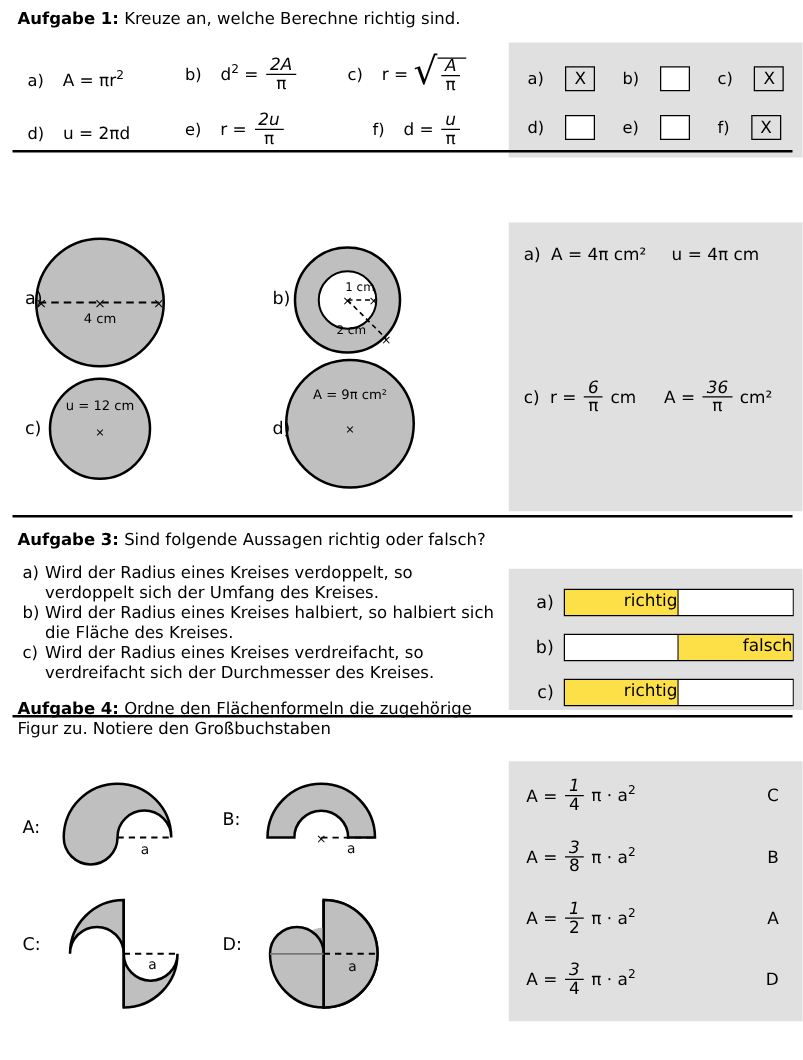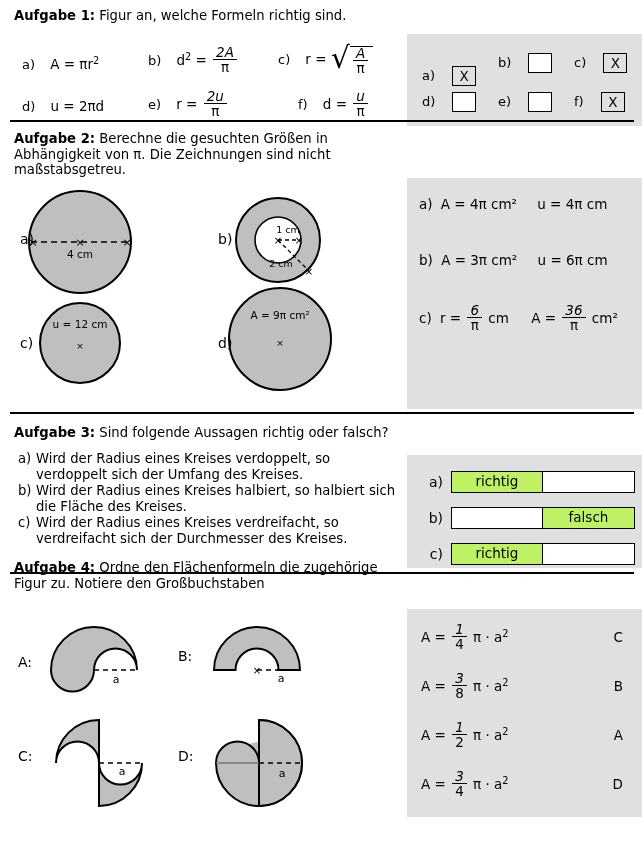--- a/index.html
+++ b/index.html
@@ -110,7 +110,7 @@
 
   <div class="task-head">
     <b>Aufgabe 1:</b>
-    <span>Figur an, welche Formeln richtig sind.</span>
+    <span>Kreuze an, welche Berechne richtig sind.</span>
   </div>
 
   <div style="position:absolute;left:0;top:24px;width:400px;">

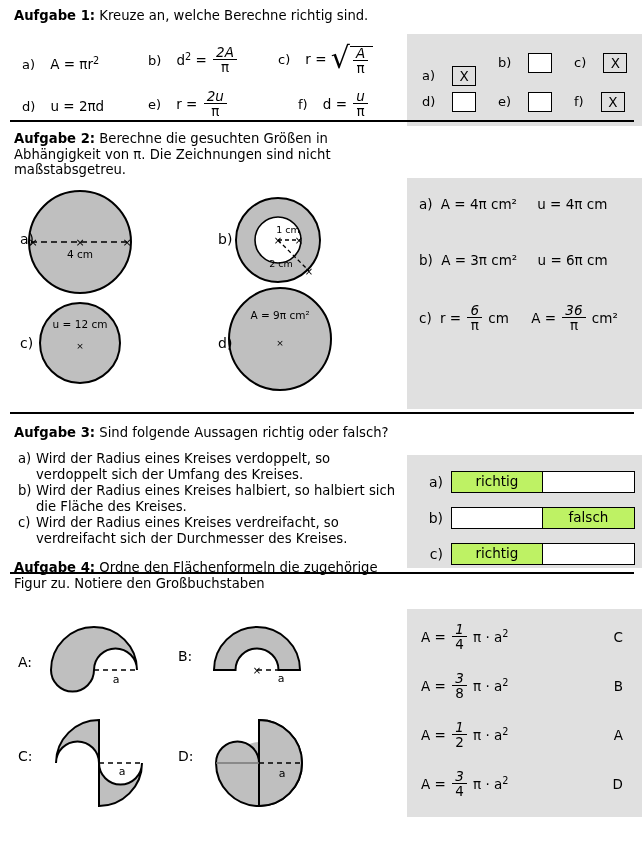--- a/index.html
+++ b/index.html
@@ -189,7 +189,7 @@
 
   <div style="position:absolute;left:407px;top:26px;width:235px;height:92px;">
 
-    <div style="position:absolute;left:15px;top:18px;margin-top:13px;">
+    <div style="position:absolute;left:15px;top:18px;">
       <span class="lbl">a)</span>
       <span class="cbox checked" style="margin-left:12px;">X</span>
     </div>

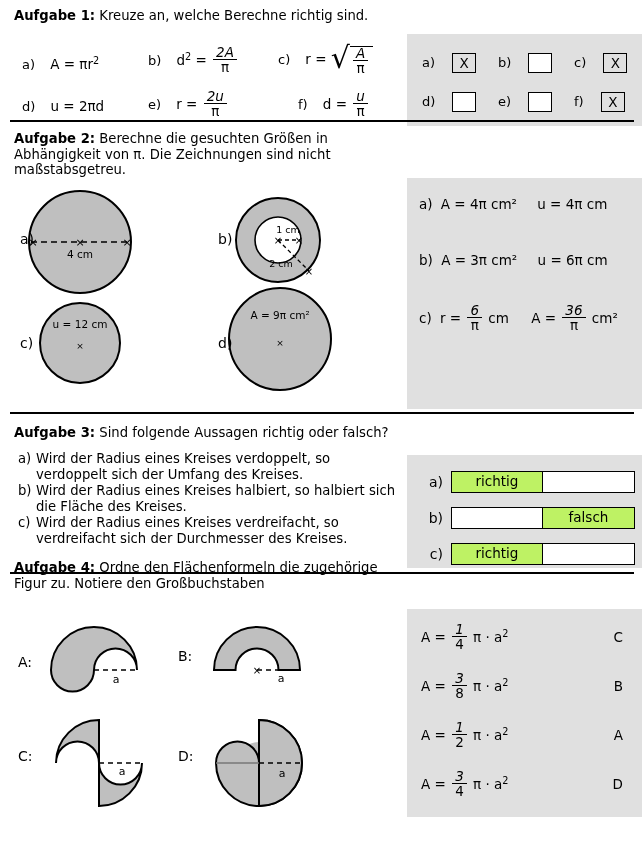--- a/index.html
+++ b/index.html
@@ -223,10 +223,6 @@
 
   <div class="panel" style="left:407px; top:47px; width:235px; height:231px;"></div>
 
-  <div class="task-head" style="width:400px;">
-    <b>Aufgabe 2:</b>
-    <span>Berechne die gesuchten Größen in Abhängigkeit von π. Die Zeichnungen sind nicht maßstabsgetreu.</span>
-  </div>
 
   <div style="position:absolute;left:20px;top:54px;">
     <span class="fig-label" style="position:absolute;left:0;top:46px;">a)</span>

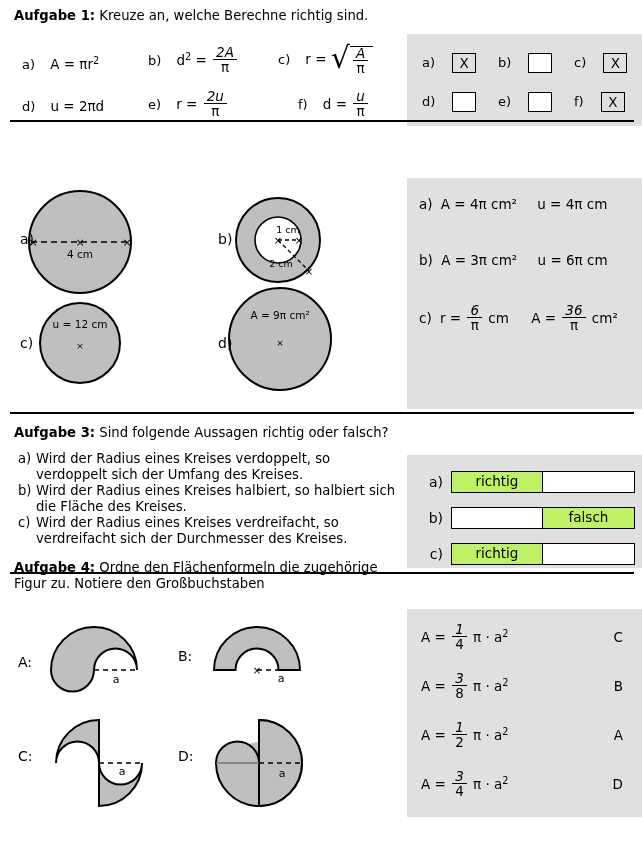--- a/index.html
+++ b/index.html
@@ -277,11 +277,6 @@
       <span style="margin-left:16px;">u = 4π cm</span>
     </div>
 
-    <div style="position:absolute;left:12px;top:74px;" class="math">
-      <span>b)</span>
-      <span style="margin-left:4px;">A = 3π cm²</span>
-      <span style="margin-left:16px;">u = 6π cm</span>
-    </div>
 
     <div style="position:absolute;left:12px;top:126px;" class="math">
       <span>c)</span>

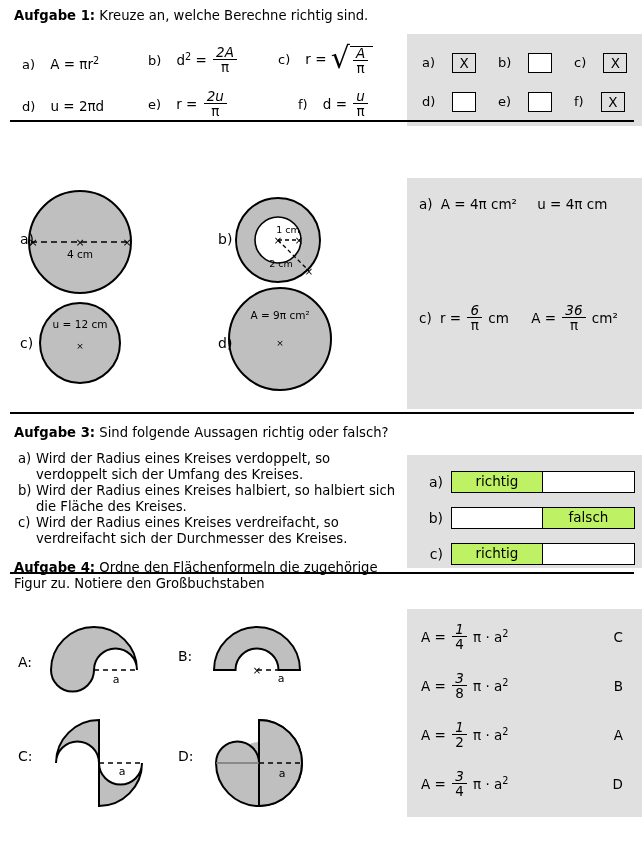--- a/index.html
+++ b/index.html
@@ -89,7 +89,7 @@
     text-align: center;
     background: #fff;
   }
-  .tfcell.sel { background: #bef264; }
+  .tfcell.sel { background: #fde047; text-align: right; }
   .tfcell.left { border-right: 1.4px solid #000; }
 
   

